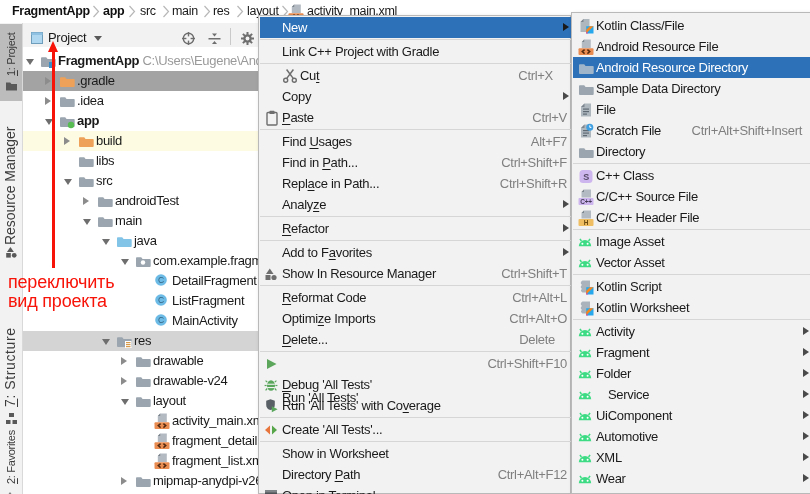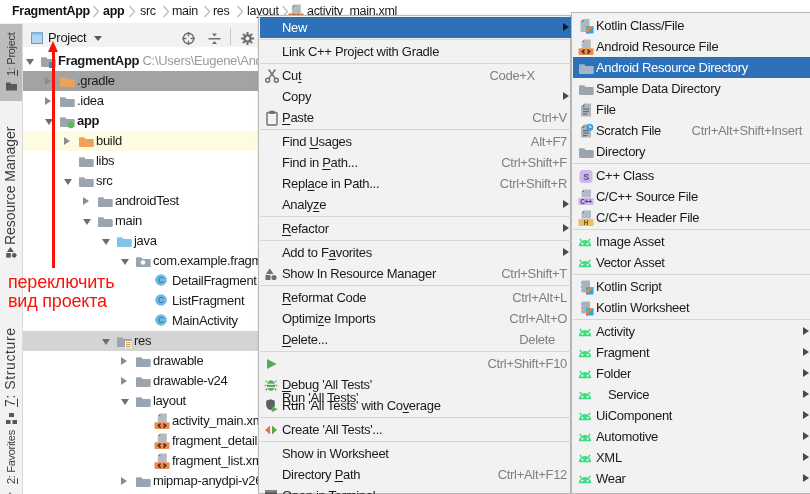--- a/index.html
+++ b/index.html
@@ -319,7 +319,7 @@
         <span class="txt" style="left:22px;">Link C++ Project with Gradle</span>
       </div>
       <div class="msep" style="top:47px;width:311px;"></div>
-      <div class="mi" style="top:49px;width:279px;">
+      <div class="mi" style="top:49px;width:279px;margin-left:18px;">
         <span class="micon" style="left:4px;"><svg width="16" height="16" viewBox="0 0 16 16">
             <line x1="4.6" y1="1.5" x2="11.4" y2="10.6" stroke="#6E6E6E" stroke-width="1.5"></line>
             <line x1="11.4" y1="1.5" x2="4.6" y2="10.6" stroke="#6E6E6E" stroke-width="1.5"></line>

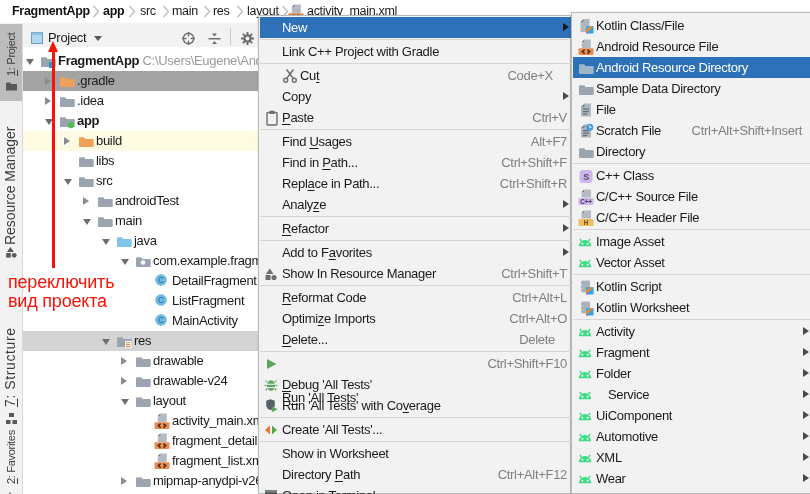--- a/index.html
+++ b/index.html
@@ -327,7 +327,7 @@
             <circle cx="12.3" cy="12.2" r="2" stroke="#6E6E6E" stroke-width="1.4" fill="none"></circle>
           </svg></span>
         <span class="txt" style="left:22px;">Cu<span class="m">t</span></span>
-        <span class="sc" style="right:4px;">Code+X</span>
+        <span class="sc" style="right:4px;">Ctrl+X</span>
       </div>
       <div class="mi" style="top:70px;width:311px;">
         <span class="txt" style="left:22px;">Copy</span>

